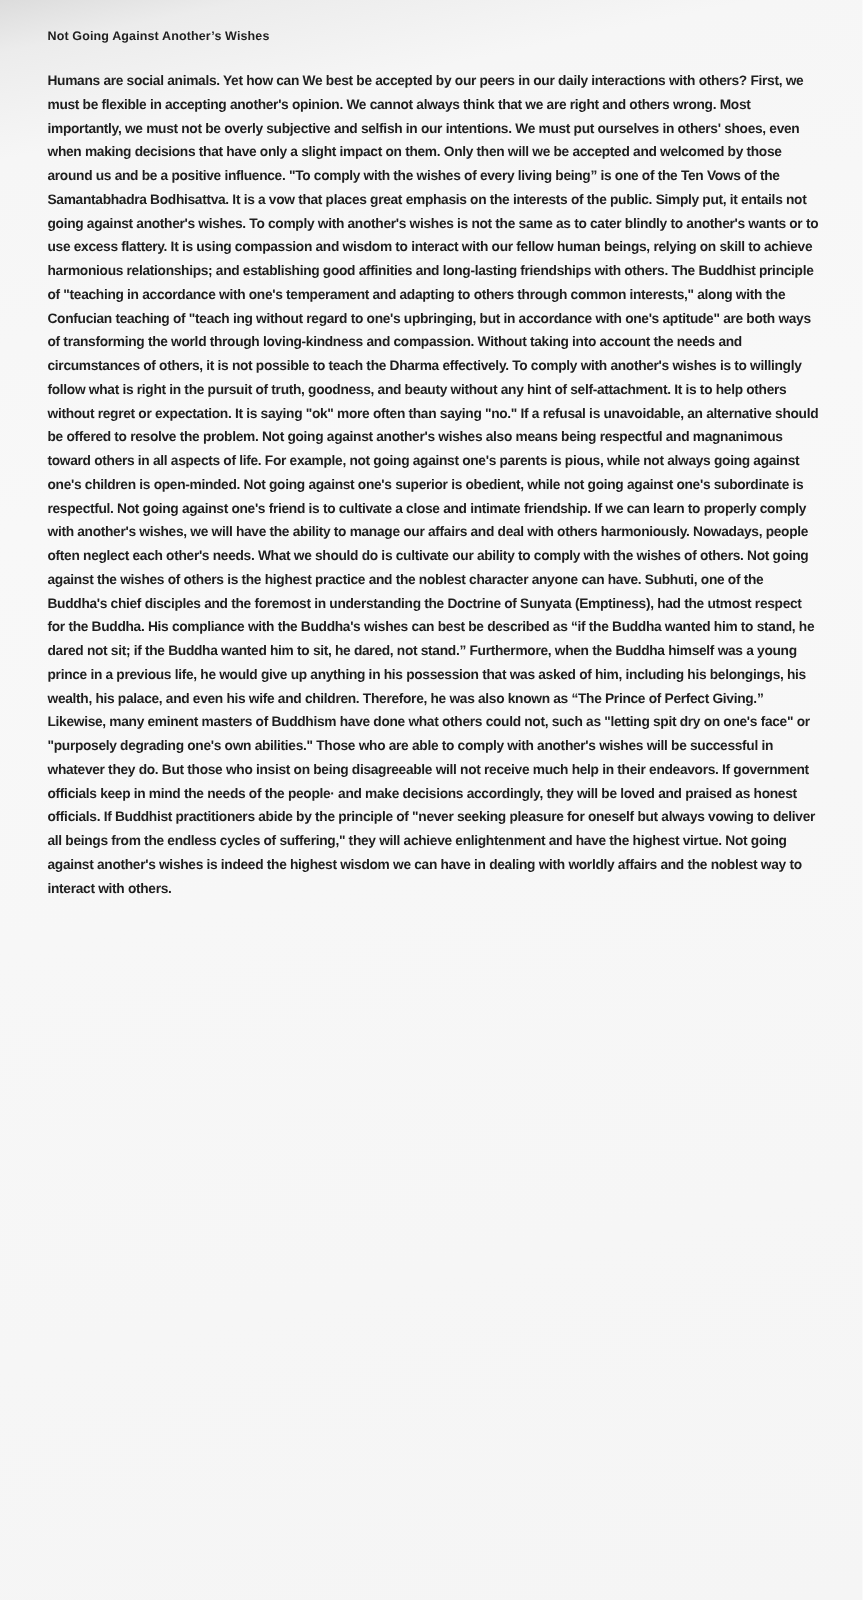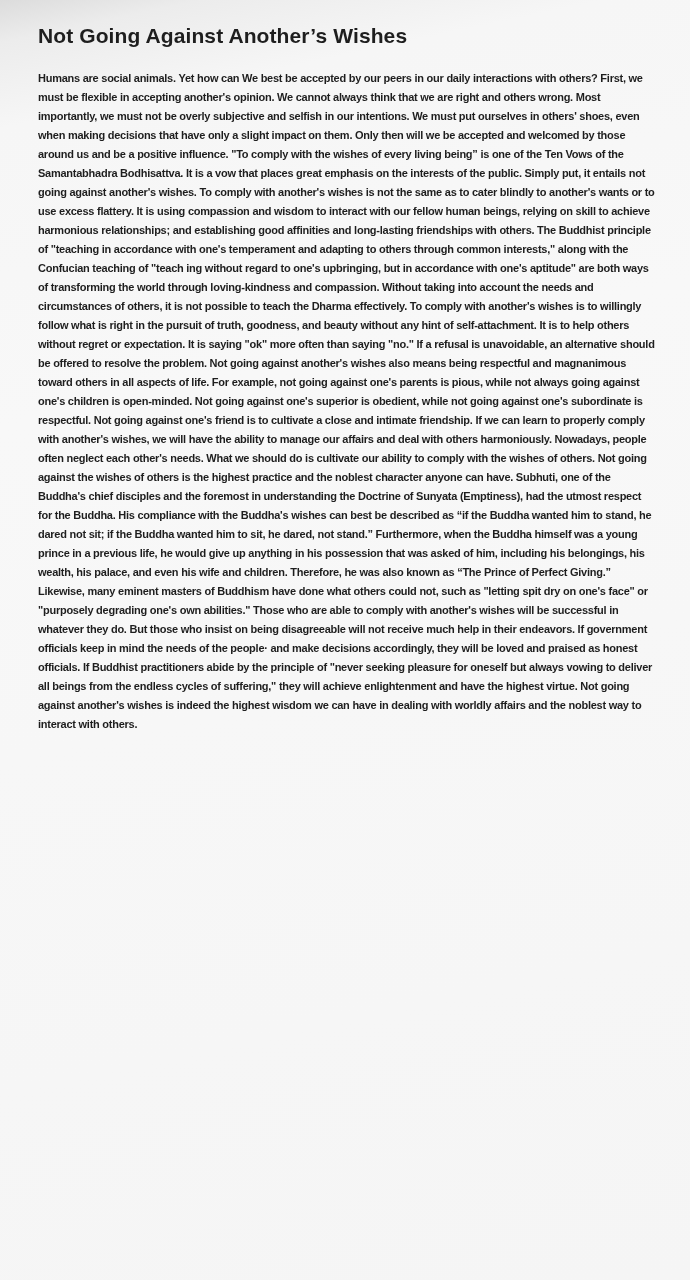--- a/index.html
+++ b/index.html
@@ -21,7 +21,7 @@
   }
   .doc-title {
     margin: 0 0 21px 0;
-    font-size: 21px;
+    font-size: 10px;
     font-weight: 700;
     letter-spacing: 0.1px;
     color: var(--text, #161616);

